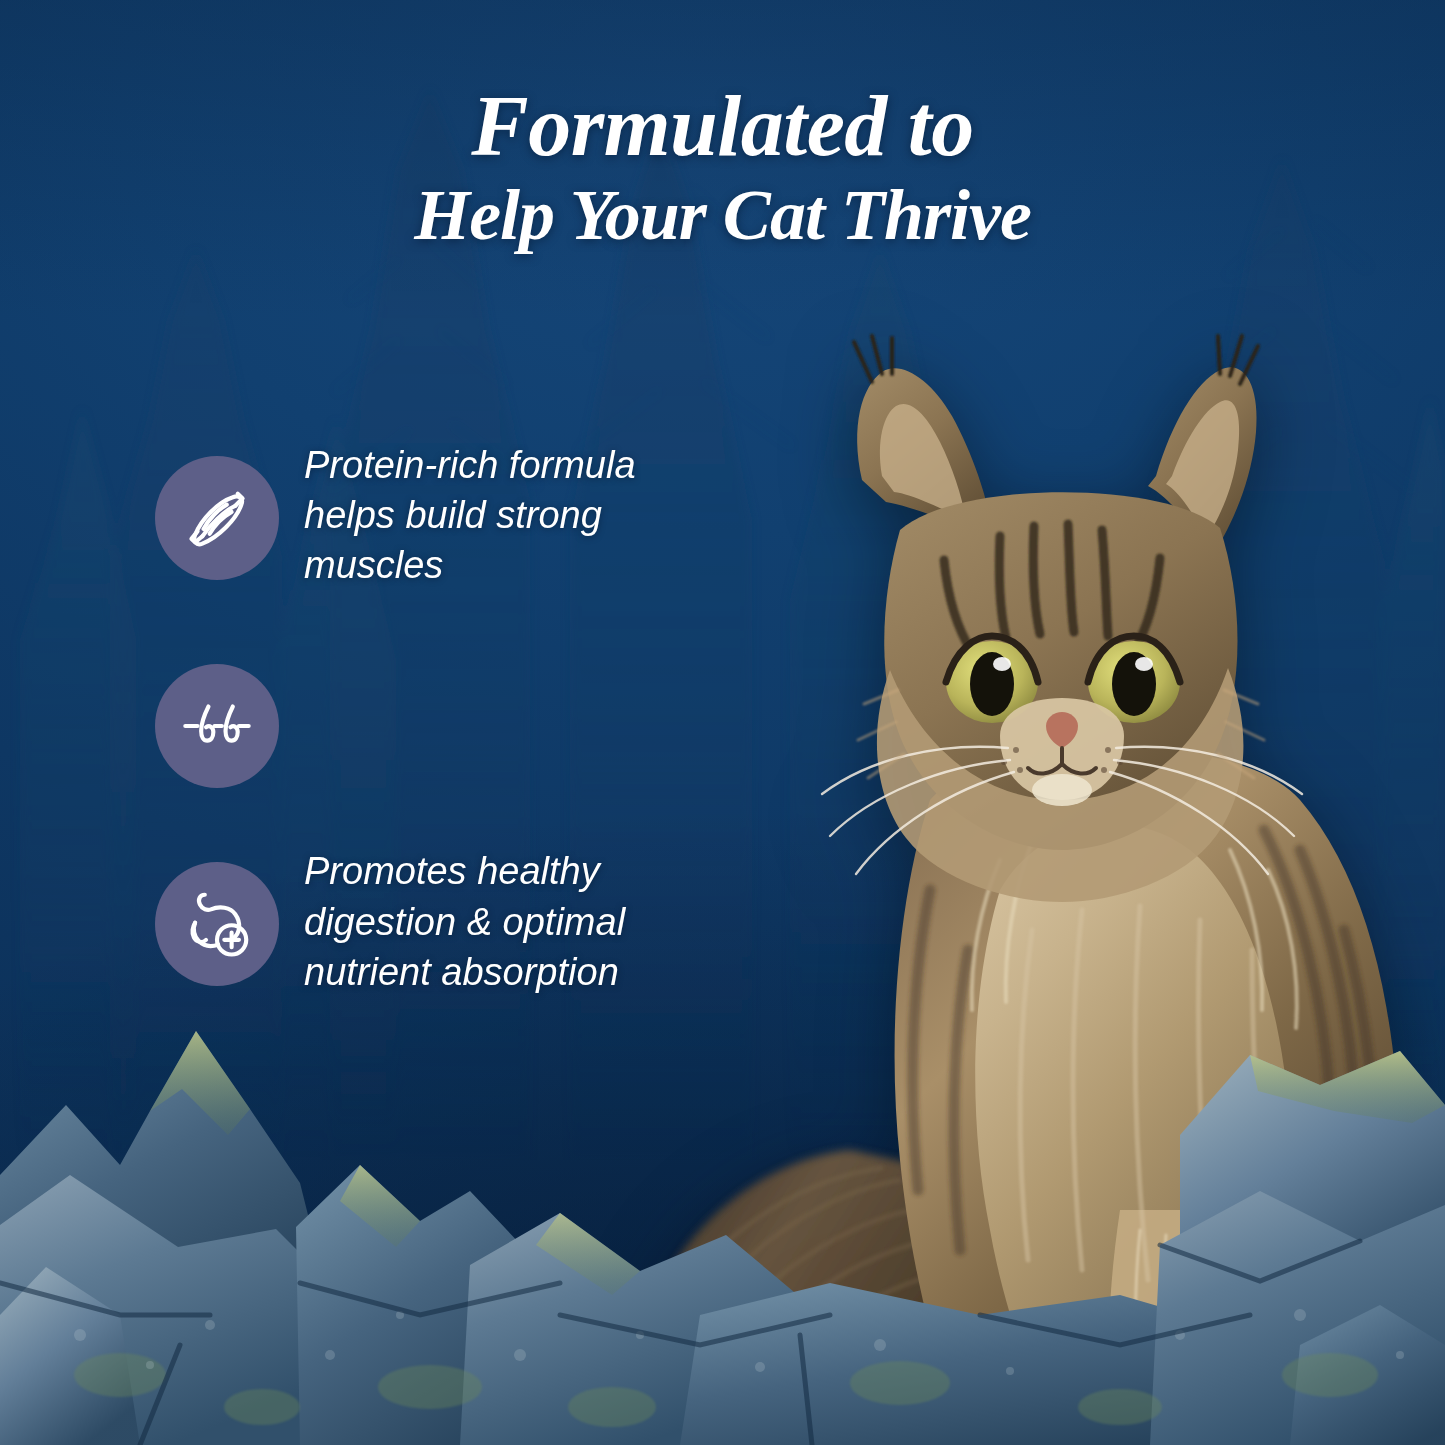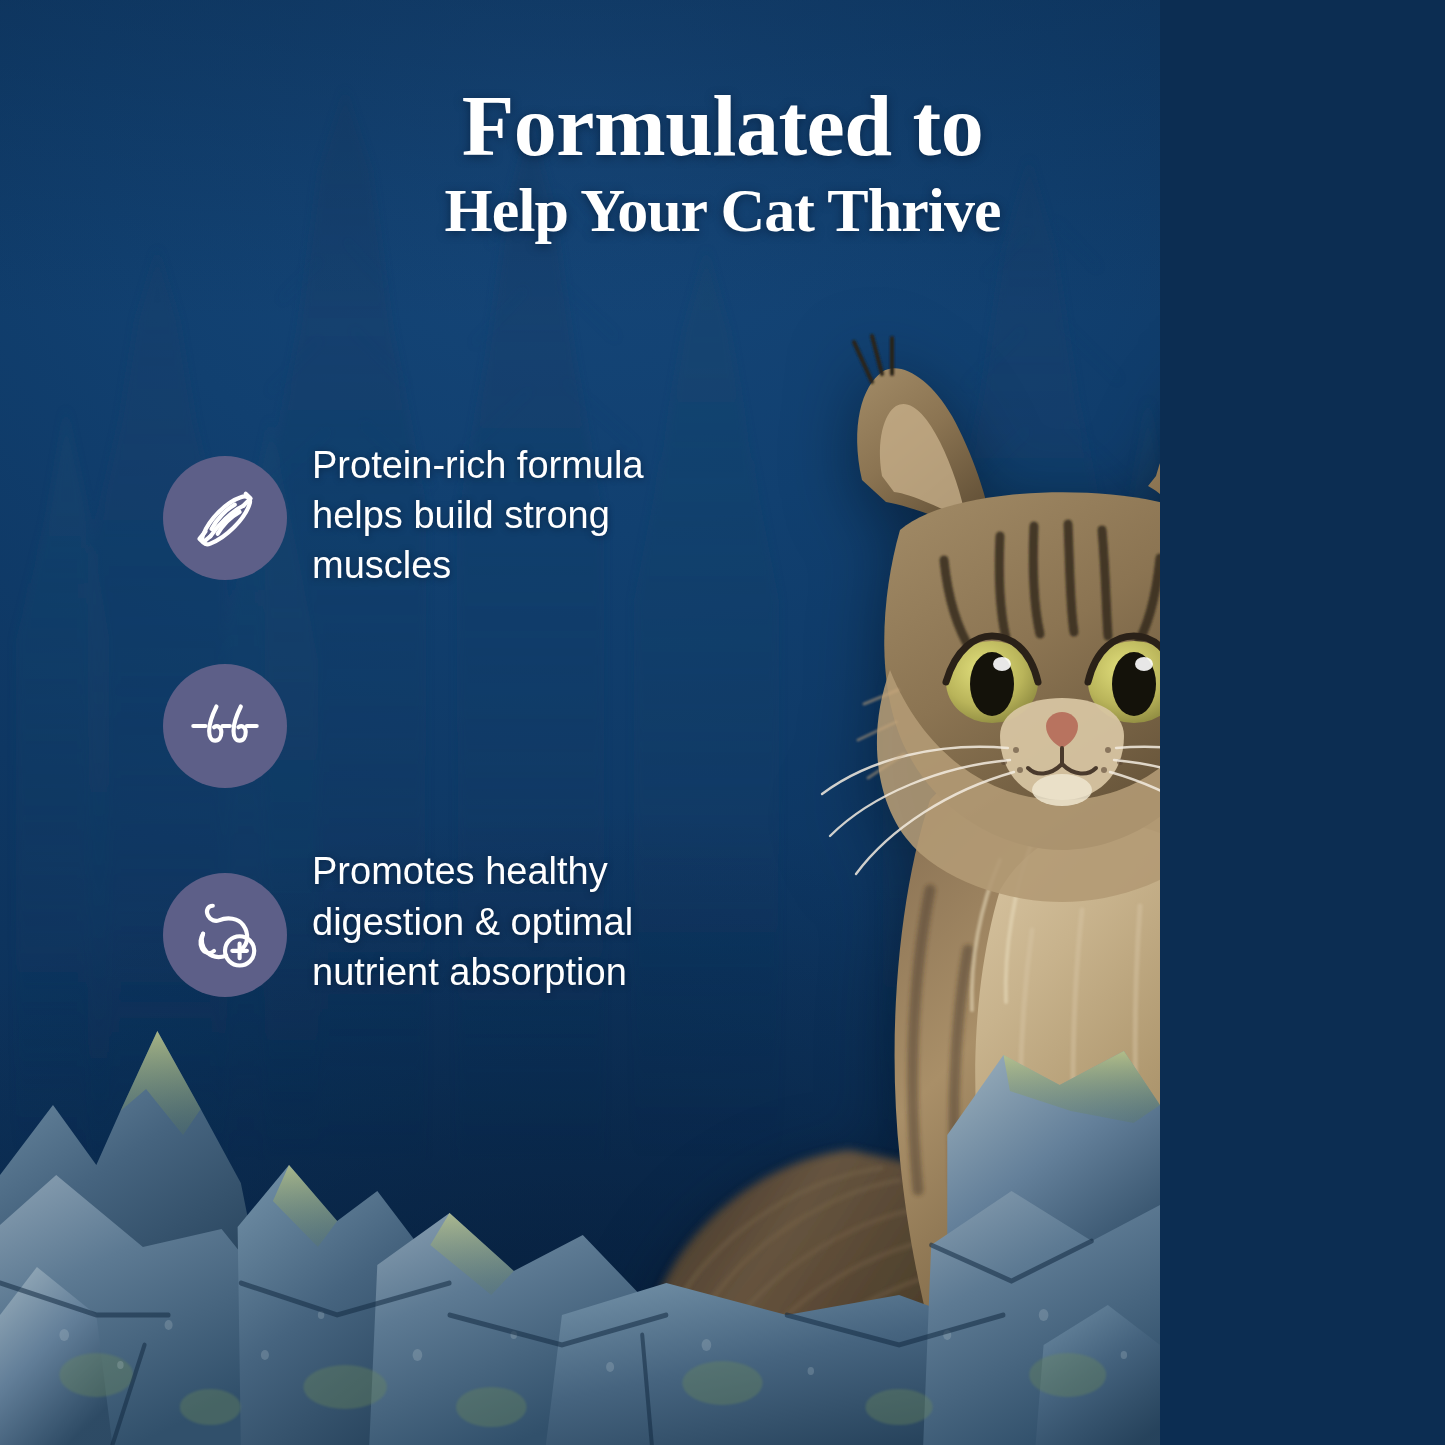--- a/index.html
+++ b/index.html
@@ -9,9 +9,10 @@
 
   #stage {
     position:relative;
-    width:1160px; height:1445px;
+    width:1445px; height:1445px;
     overflow:hidden;
     background:#7f1d1d;
+    font-style:italic;
   }
 
   

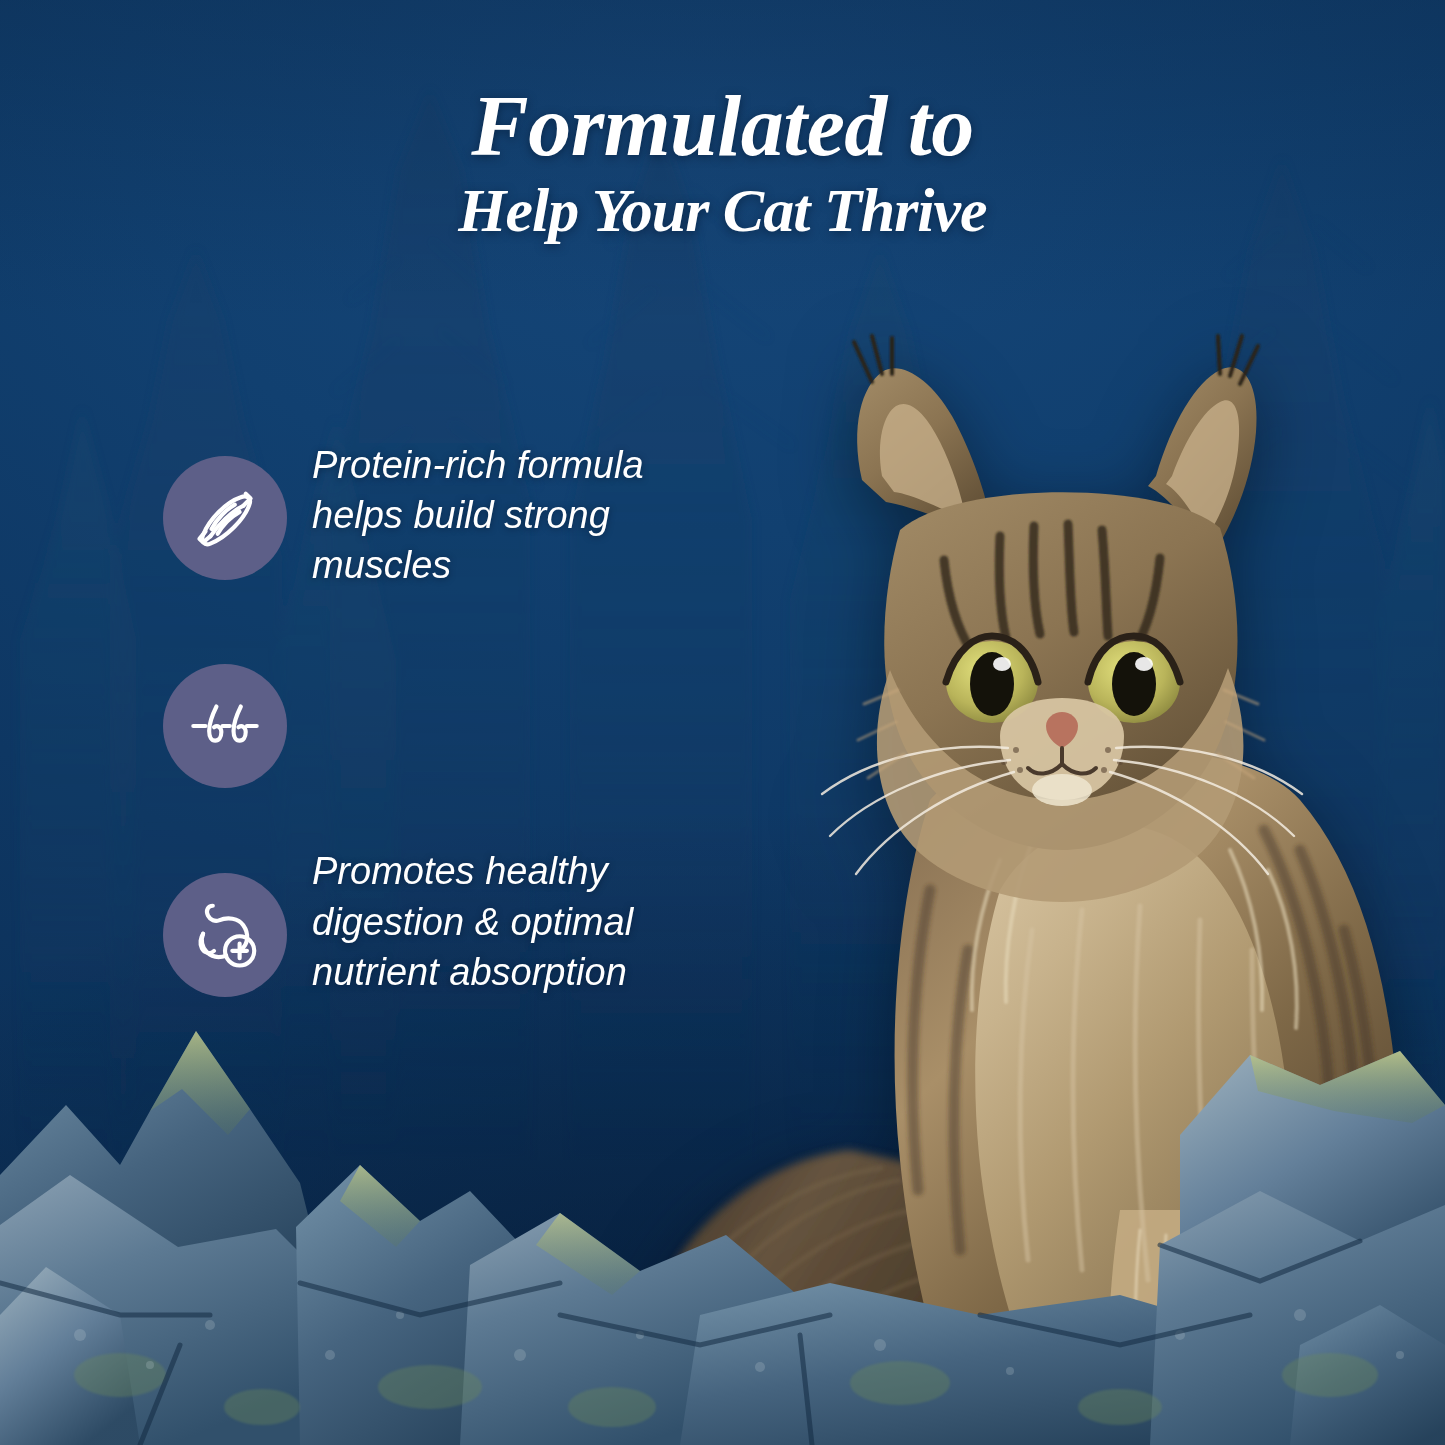--- a/index.html
+++ b/index.html
@@ -57,7 +57,7 @@
     z-index:6;
   }
   .headline .l1{ display:block; font-size:86px; }
-  .headline .l2{ display:block; font-size:62px; letter-spacing:-1px; }
+  .headline .l2{ display:block; font-size:72px; letter-spacing:-1px; }
 
   
   .benefits{

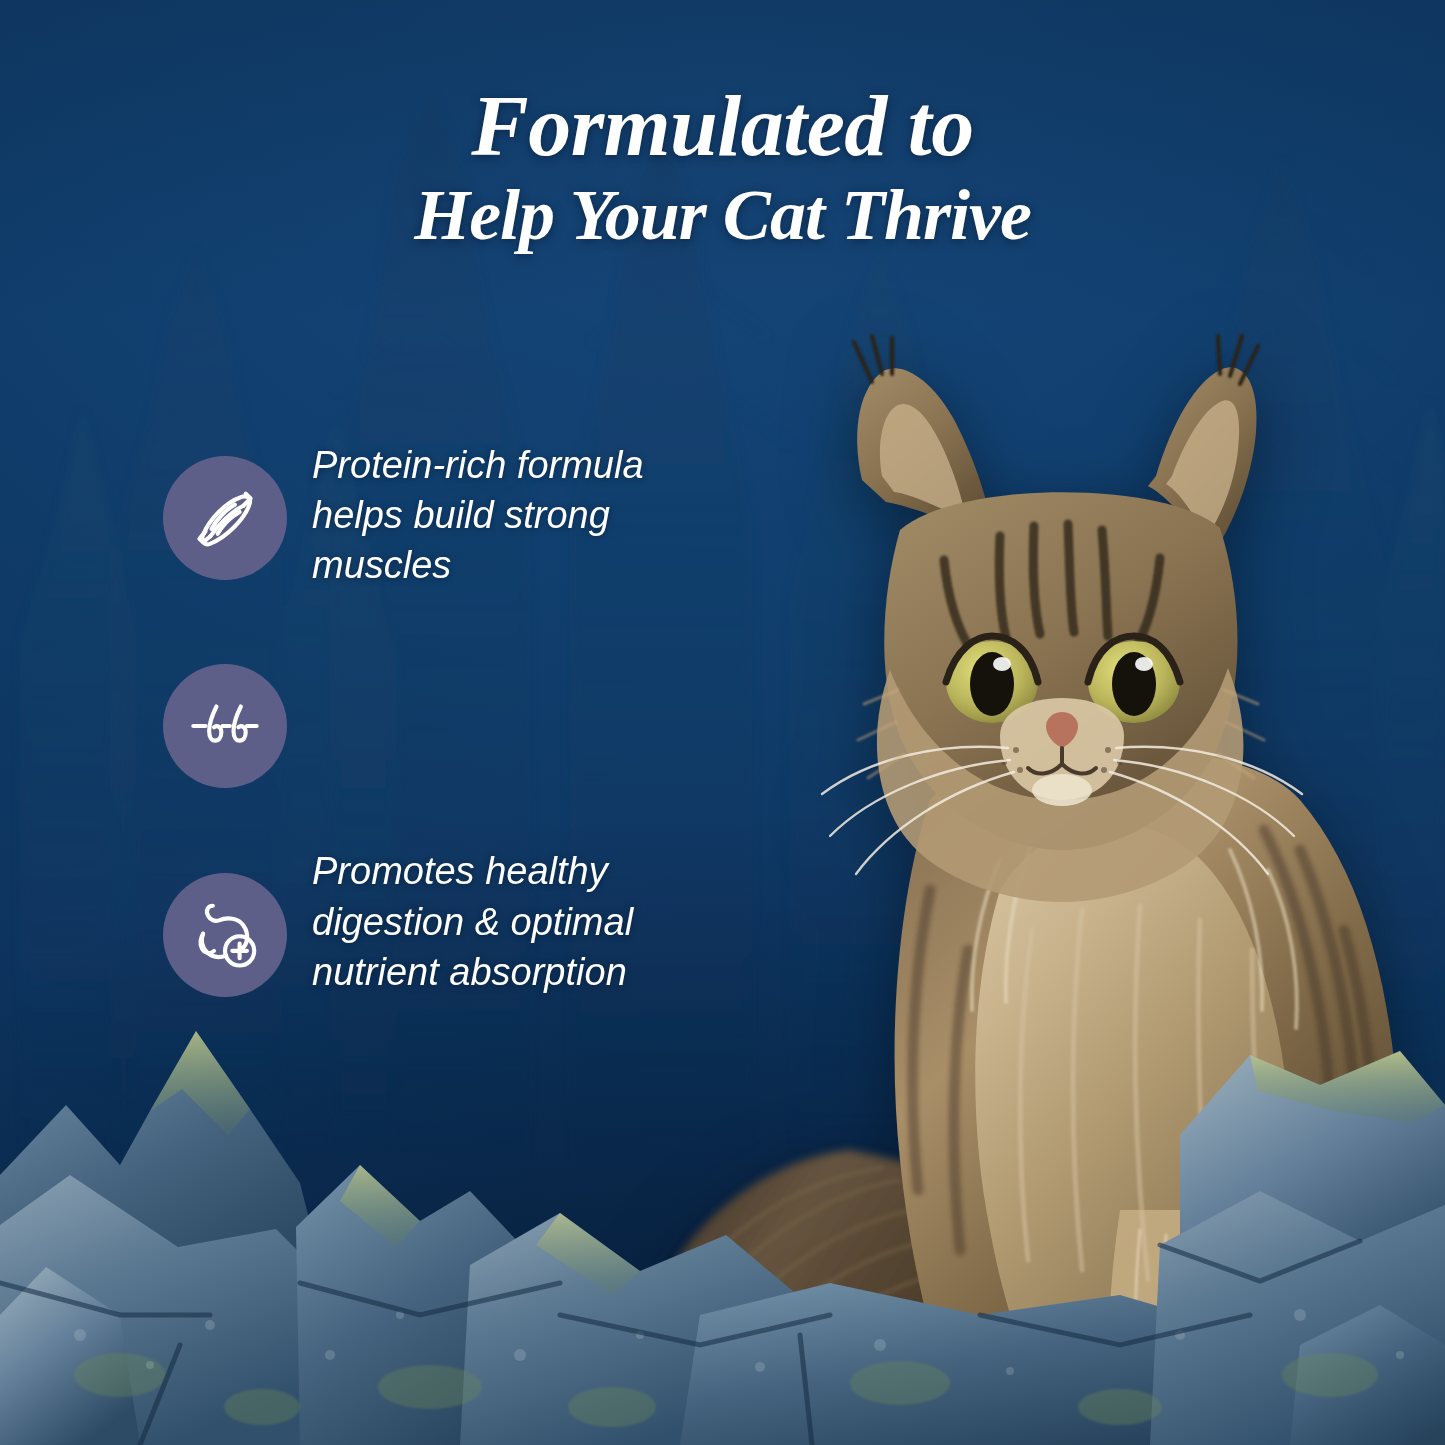--- a/index.html
+++ b/index.html
@@ -61,7 +61,7 @@
 
   
   .benefits{
-    position:absolute; left:163px; top:432px; width:600px; z-index:6;
+    position:absolute; left:155px; top:432px; width:600px; z-index:6;
   }
   .benefit{
     display:flex; align-items:flex-start; gap:25px;

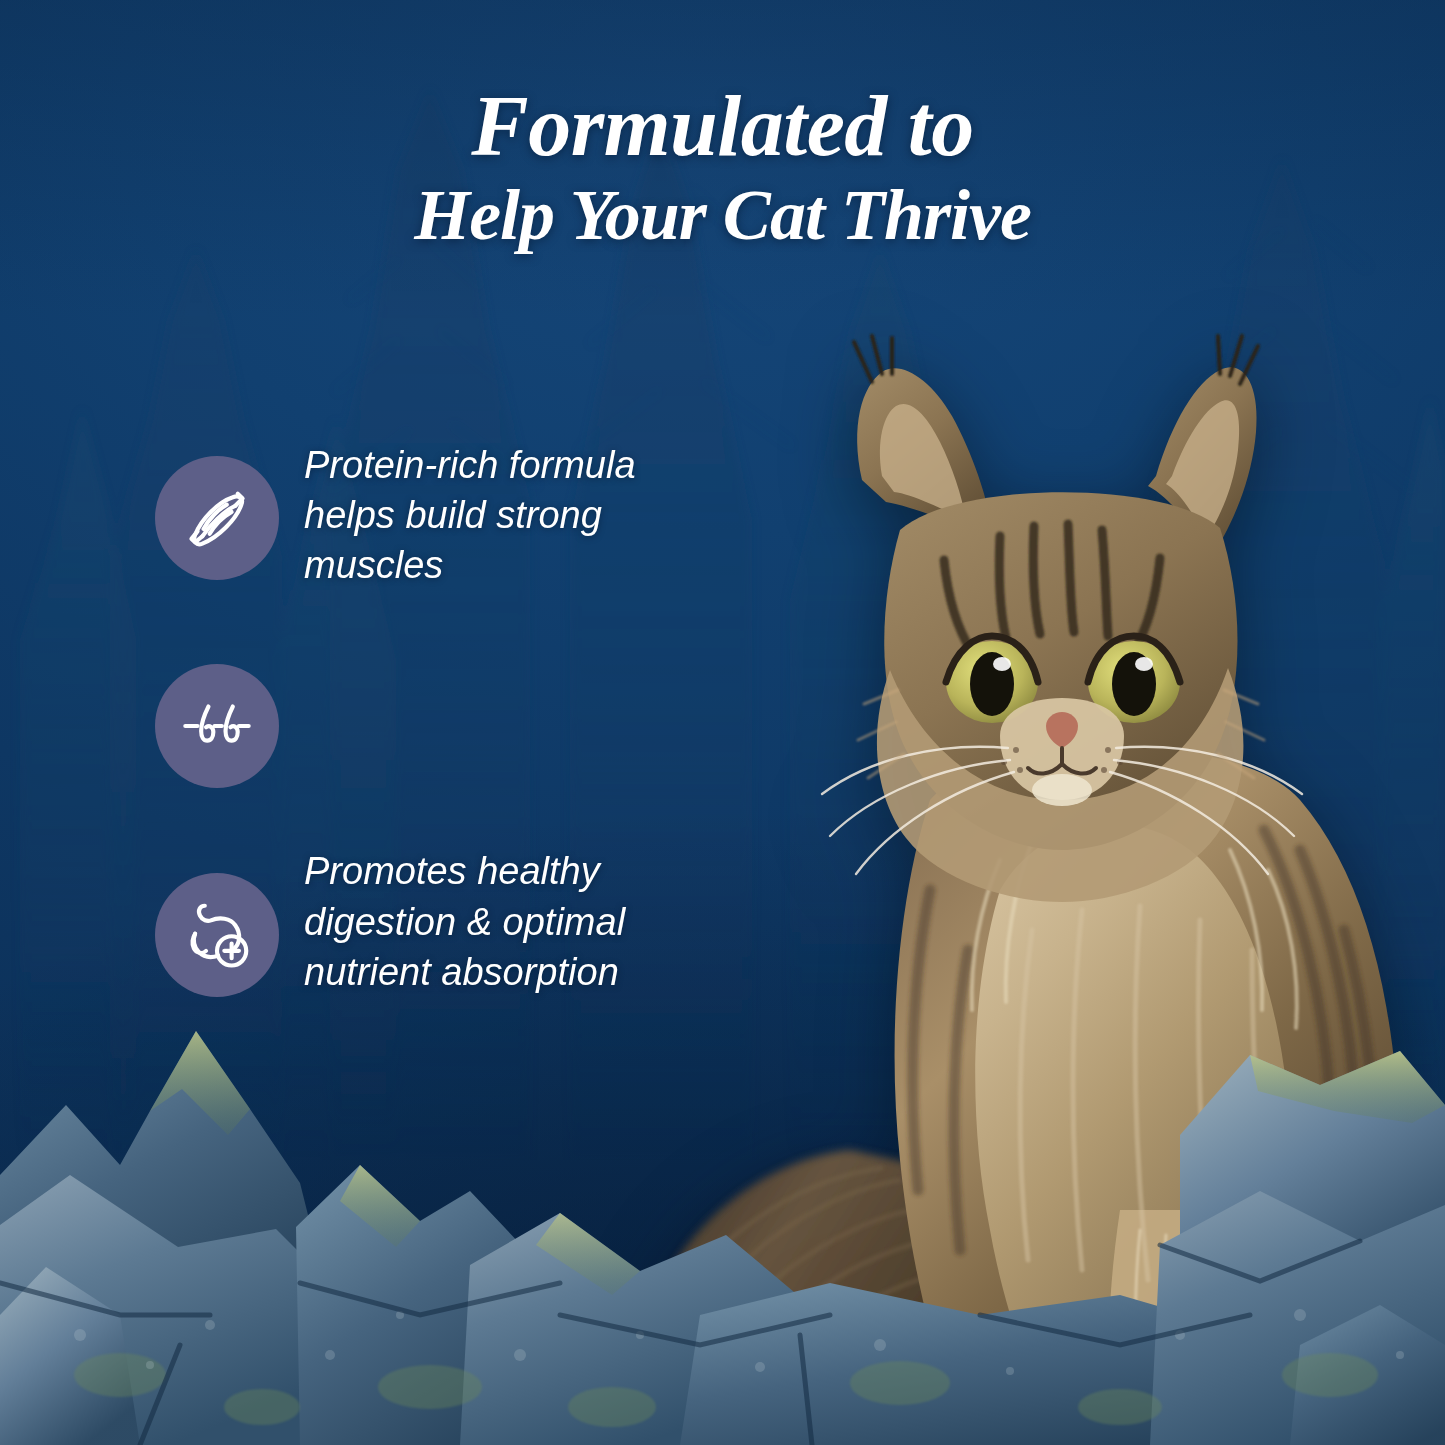--- a/index.html
+++ b/index.html
@@ -67,7 +67,7 @@
     display:flex; align-items:flex-start; gap:25px;
     margin-bottom:50px;
   }
-  .benefit:last-child{ margin-bottom:0;align-items:flex-end; }
+  .benefit:last-child{ margin-bottom:0; }
   .bullet-icon{
     flex:0 0 auto;
     width:124px; height:124px; border-radius:50%;

